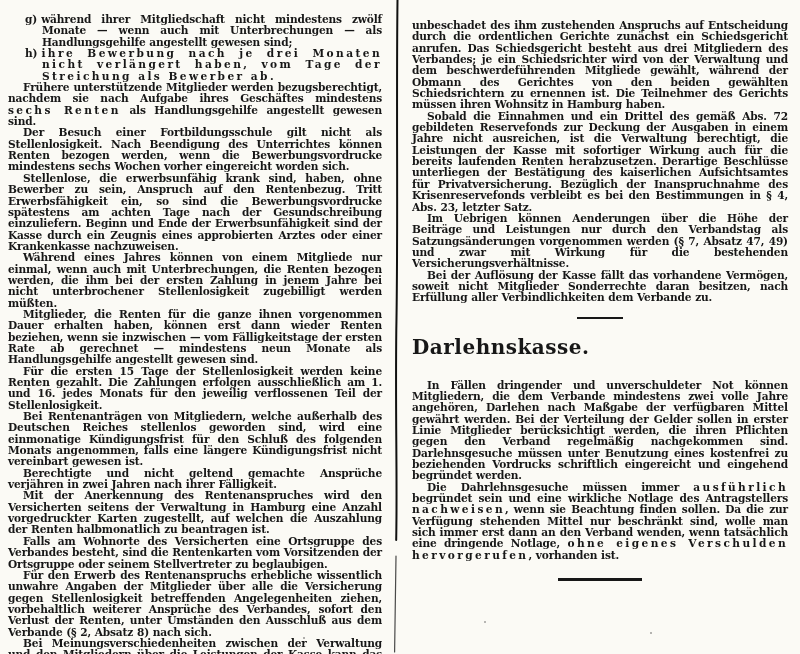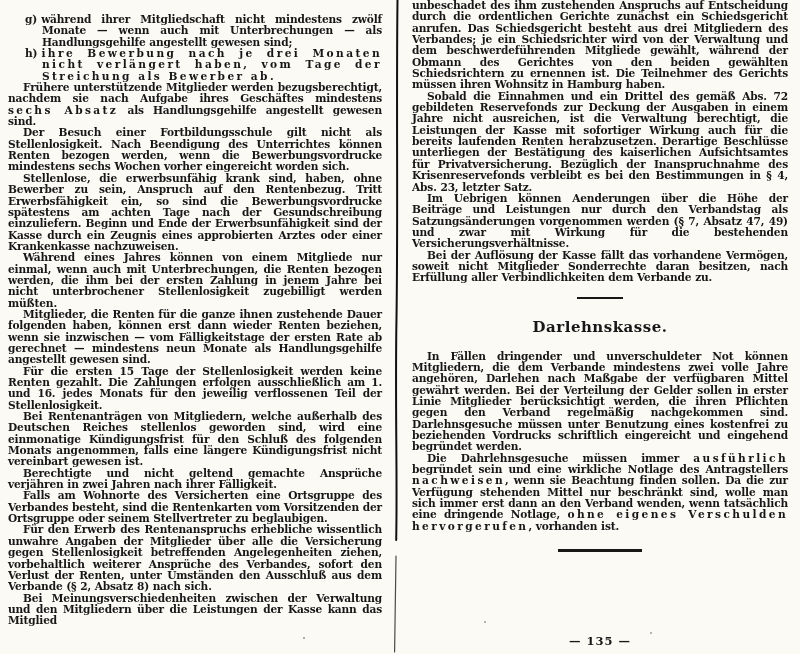--- a/index.html
+++ b/index.html
@@ -20,7 +20,7 @@
     word-spacing:0.2px;
   }
   .page-left .textcol{top:14px;}
-  .page-right .textcol{top:0;}
+  .page-right .textcol{top:20px;}
   .blk{margin:0;}
   .blk.p{text-indent:15px;}
   .blk.pc{text-indent:0;}

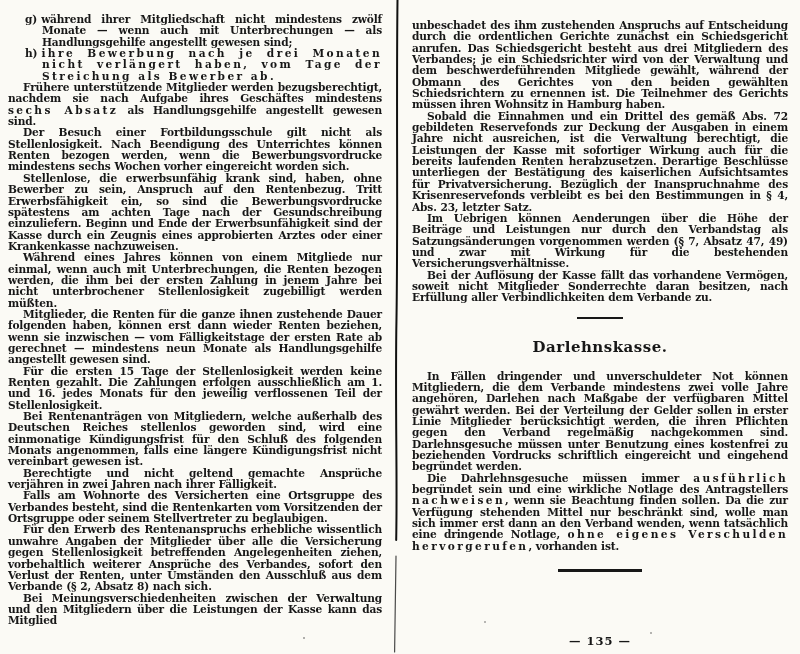--- a/index.html
+++ b/index.html
@@ -52,7 +52,7 @@
     <div class="textcol">
         <div class="blk li"><span class="lbl">g)</span><span>während ihrer Mitgliedschaft nicht mindestens zwölf Monate — wenn auch mit Unterbrechungen — als Handlungsgehilfe angestellt gewesen sind;</span></div>
         <div class="blk li"><span class="lbl">h)</span><span class="sperr">ihre Bewerbung nach je drei Monaten nicht verlängert haben, vom Tage der Streichung als Bewerber ab.</span></div>
-        <div class="blk p"><span>Frühere unterstützende Mitglieder werden bezugsberechtigt, nachdem sie nach Aufgabe ihres Geschäftes mindestens </span><span class="sperr">sechs Absatz</span><span> als Handlungsgehilfe angestellt gewesen sind.</span></div>
+        <div class="blk p"><span>Frühere unterstützende Mitglieder werden bezugsberechtigt, nachdem sie nach Aufgabe ihres Geschäftes mindestens </span><span class="sperr">sechs Renten</span><span> als Handlungsgehilfe angestellt gewesen sind.</span></div>
         <div class="blk p"><span>Der Besuch einer Fortbildungsschule gilt nicht als Stellenlosigkeit. Nach Beendigung des Unterrichtes können Renten bezogen werden, wenn die Bewerbungsvordrucke mindestens sechs Wochen vorher eingereicht worden sich.</span></div>
         <div class="blk p"><span>Stellenlose, die erwerbsunfähig krank sind, haben, ohne Bewerber zu sein, Anspruch auf den Rentenbezug. Tritt Erwerbsfähigkeit ein, so sind die Bewerbungsvordrucke spätestens am achten Tage nach der Gesundschreibung einzuliefern. Beginn und Ende der Erwerbsunfähigkeit sind der Kasse durch ein Zeugnis eines approbierten Arztes oder einer Krankenkasse nachzuweisen.</span></div>
         <div class="blk p"><span>Während eines Jahres können von einem Mitgliede nur einmal, wenn auch mit Unterbrechungen, die Renten bezogen werden, die ihm bei der ersten Zahlung in jenem Jahre bei nicht unterbrochener Stellenlosigkeit zugebilligt werden müßten.</span></div>

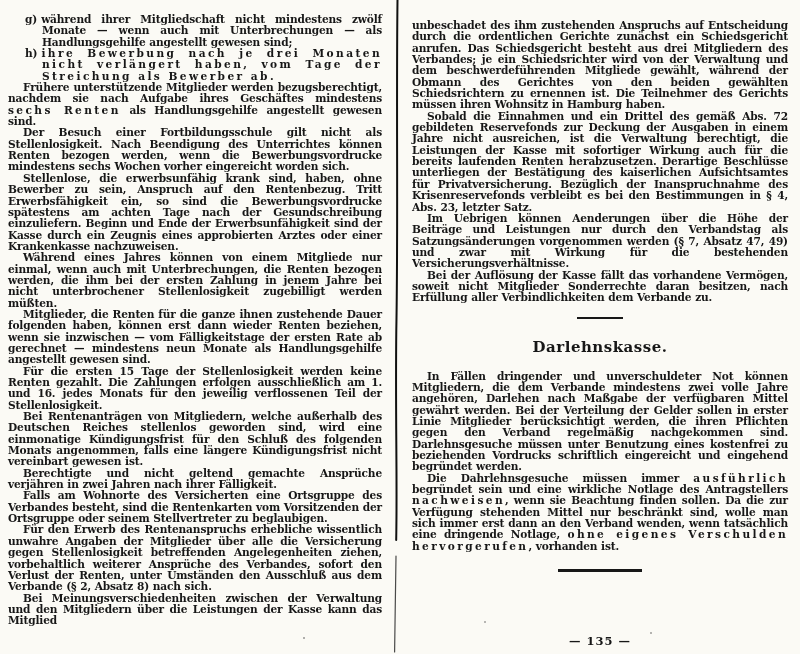--- a/index.html
+++ b/index.html
@@ -56,7 +56,7 @@
         <div class="blk p"><span>Der Besuch einer Fortbildungsschule gilt nicht als Stellenlosigkeit. Nach Beendigung des Unterrichtes können Renten bezogen werden, wenn die Bewerbungsvordrucke mindestens sechs Wochen vorher eingereicht worden sich.</span></div>
         <div class="blk p"><span>Stellenlose, die erwerbsunfähig krank sind, haben, ohne Bewerber zu sein, Anspruch auf den Rentenbezug. Tritt Erwerbsfähigkeit ein, so sind die Bewerbungsvordrucke spätestens am achten Tage nach der Gesundschreibung einzuliefern. Beginn und Ende der Erwerbsunfähigkeit sind der Kasse durch ein Zeugnis eines approbierten Arztes oder einer Krankenkasse nachzuweisen.</span></div>
         <div class="blk p"><span>Während eines Jahres können von einem Mitgliede nur einmal, wenn auch mit Unterbrechungen, die Renten bezogen werden, die ihm bei der ersten Zahlung in jenem Jahre bei nicht unterbrochener Stellenlosigkeit zugebilligt werden müßten.</span></div>
-        <div class="blk p"><span>Mitglieder, die Renten für die ganze ihnen zustehende Dauer folgenden haben, können erst dann wieder Renten beziehen, wenn sie inzwischen — vom Fälligkeitstage der ersten Rate ab gerechnet — mindestens neun Monate als Handlungsgehilfe angestellt gewesen sind.</span></div>
+        <div class="blk p"><span>Mitglieder, die Renten für die ganze ihnen vorgenommen Dauer erhalten haben, können erst dann wieder Renten beziehen, wenn sie inzwischen — vom Fälligkeitstage der ersten Rate ab gerechnet — mindestens neun Monate als Handlungsgehilfe angestellt gewesen sind.</span></div>
         <div class="blk p"><span>Für die ersten 15 Tage der Stellenlosigkeit werden keine Renten gezahlt. Die Zahlungen erfolgen ausschließlich am 1. und 16. jedes Monats für den jeweilig verflossenen Teil der Stellenlosigkeit.</span></div>
         <div class="blk p"><span>Bei Rentenanträgen von Mitgliedern, welche außerhalb des Deutschen Reiches stellenlos geworden sind, wird eine einmonatige Kündigungsfrist für den Schluß des folgenden Monats angenommen, falls eine längere Kündigungsfrist nicht vereinbart gewesen ist.</span></div>
         <div class="blk p"><span>Berechtigte und nicht geltend gemachte Ansprüche verjähren in zwei Jahren nach ihrer Fälligkeit.</span></div>

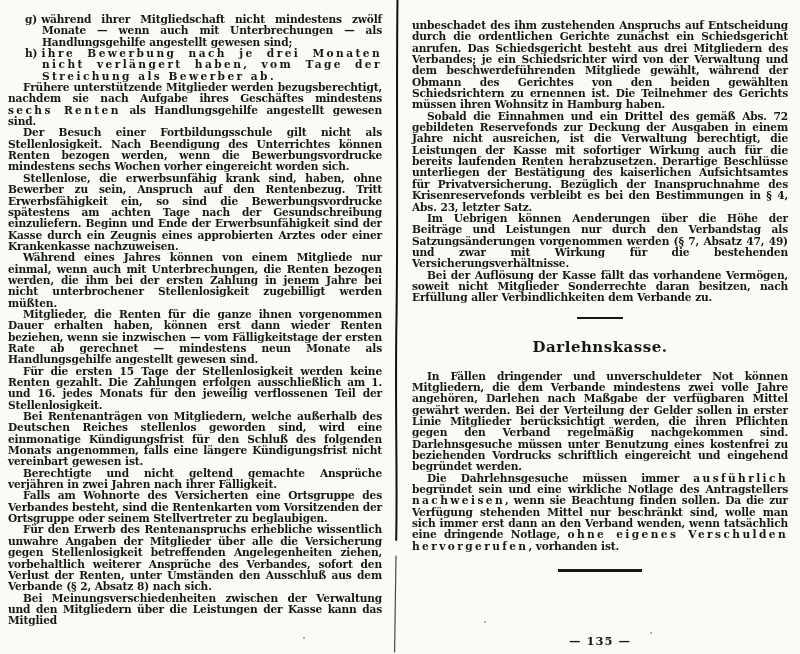--- a/index.html
+++ b/index.html
@@ -26,9 +26,9 @@
   .blk.pc{text-indent:0;}
   .blk.li{padding-left:34px;text-indent:-17px;}
   .blk.h1{
-    text-align:center;text-indent:0;
-    font-size:15px;line-height:24px;
-    margin:16px 0 12px 0;letter-spacing:0.5px;
+    text-align:left;text-indent:0;
+    font-size:20px;line-height:24px;
+    margin:16px 0 21px 0;letter-spacing:0.5px;
   }
   .blk.hr-short{width:46px;height:2px;background:var(--ink,#171717);margin:13px auto 3px auto;}
   .blk.hr-long{width:84px;height:2.5px;background:var(--ink,#171717);margin:17px auto 0 auto;}

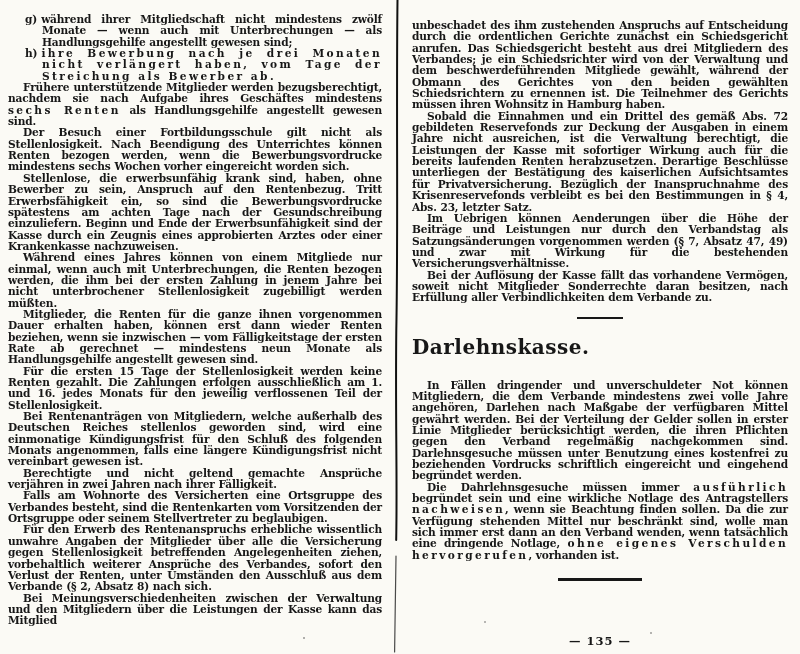--- a/index.html
+++ b/index.html
@@ -60,6 +60,7 @@
         <div class="blk p"><span>Für die ersten 15 Tage der Stellenlosigkeit werden keine Renten gezahlt. Die Zahlungen erfolgen ausschließlich am 1. und 16. jedes Monats für den jeweilig verflossenen Teil der Stellenlosigkeit.</span></div>
         <div class="blk p"><span>Bei Rentenanträgen von Mitgliedern, welche außerhalb des Deutschen Reiches stellenlos geworden sind, wird eine einmonatige Kündigungsfrist für den Schluß des folgenden Monats angenommen, falls eine längere Kündigungsfrist nicht vereinbart gewesen ist.</span></div>
         <div class="blk p"><span>Berechtigte und nicht geltend gemachte Ansprüche verjähren in zwei Jahren nach ihrer Fälligkeit.</span></div>
+        <div class="blk p"><span>Mit der Anerkennung des Rentenanspruches wird den Versicherten seitens der Verwaltung in Hamburg eine Anzahl vorgedruckter Karten zugestellt, auf welchen die Auszahlung der Renten halbmonatlich zu beantragen ist.</span></div>
         <div class="blk p"><span>Falls am Wohnorte des Versicherten eine Ortsgruppe des Verbandes besteht, sind die Rentenkarten vom Vorsitzenden der Ortsgruppe oder seinem Stellvertreter zu beglaubigen.</span></div>
         <div class="blk p"><span>Für den Erwerb des Rentenanspruchs erhebliche wissentlich unwahre Angaben der Mitglieder über alle die Versicherung gegen Stellenlosigkeit betreffenden Angelegenheiten ziehen, vorbehaltlich weiterer Ansprüche des Verbandes, sofort den Verlust der Renten, unter Umständen den Ausschluß aus dem Verbande (§ 2, Absatz 8) nach sich.</span></div>
         <div class="blk p"><span>Bei Meinungsverschiedenheiten zwischen der Verwaltung und den Mitgliedern über die Leistungen der Kasse kann das Mitglied</span></div>

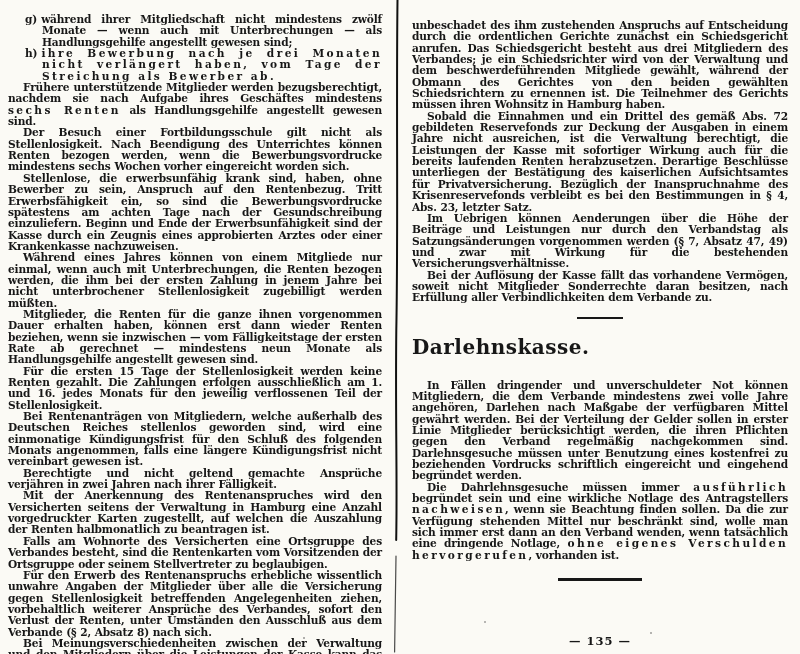--- a/index.html
+++ b/index.html
@@ -84,7 +84,6 @@
         <div class="blk p"><span>Die Dahrlehnsgesuche müssen immer </span><span class="sperr">ausführlich</span><span> begründet sein und eine wirkliche Notlage des Antragstellers </span><span class="sperr">nachweisen</span><span>, wenn sie Beachtung finden sollen. Da die zur Verfügung stehenden Mittel nur beschränkt sind, wolle man sich immer erst dann an den Verband wenden, wenn tatsächlich eine dringende Notlage, </span><span class="sperr">ohne eigenes Verschulden hervorgerufen</span><span>, vorhanden ist.</span></div>
         <div class="blk hr-long"></div>
       </div>
-    <div class="pagenum">— 135 —</div>
   </div>
 
   <div class="speck" style="left:484px;top:621px;width:2px;height:2px;"></div>

